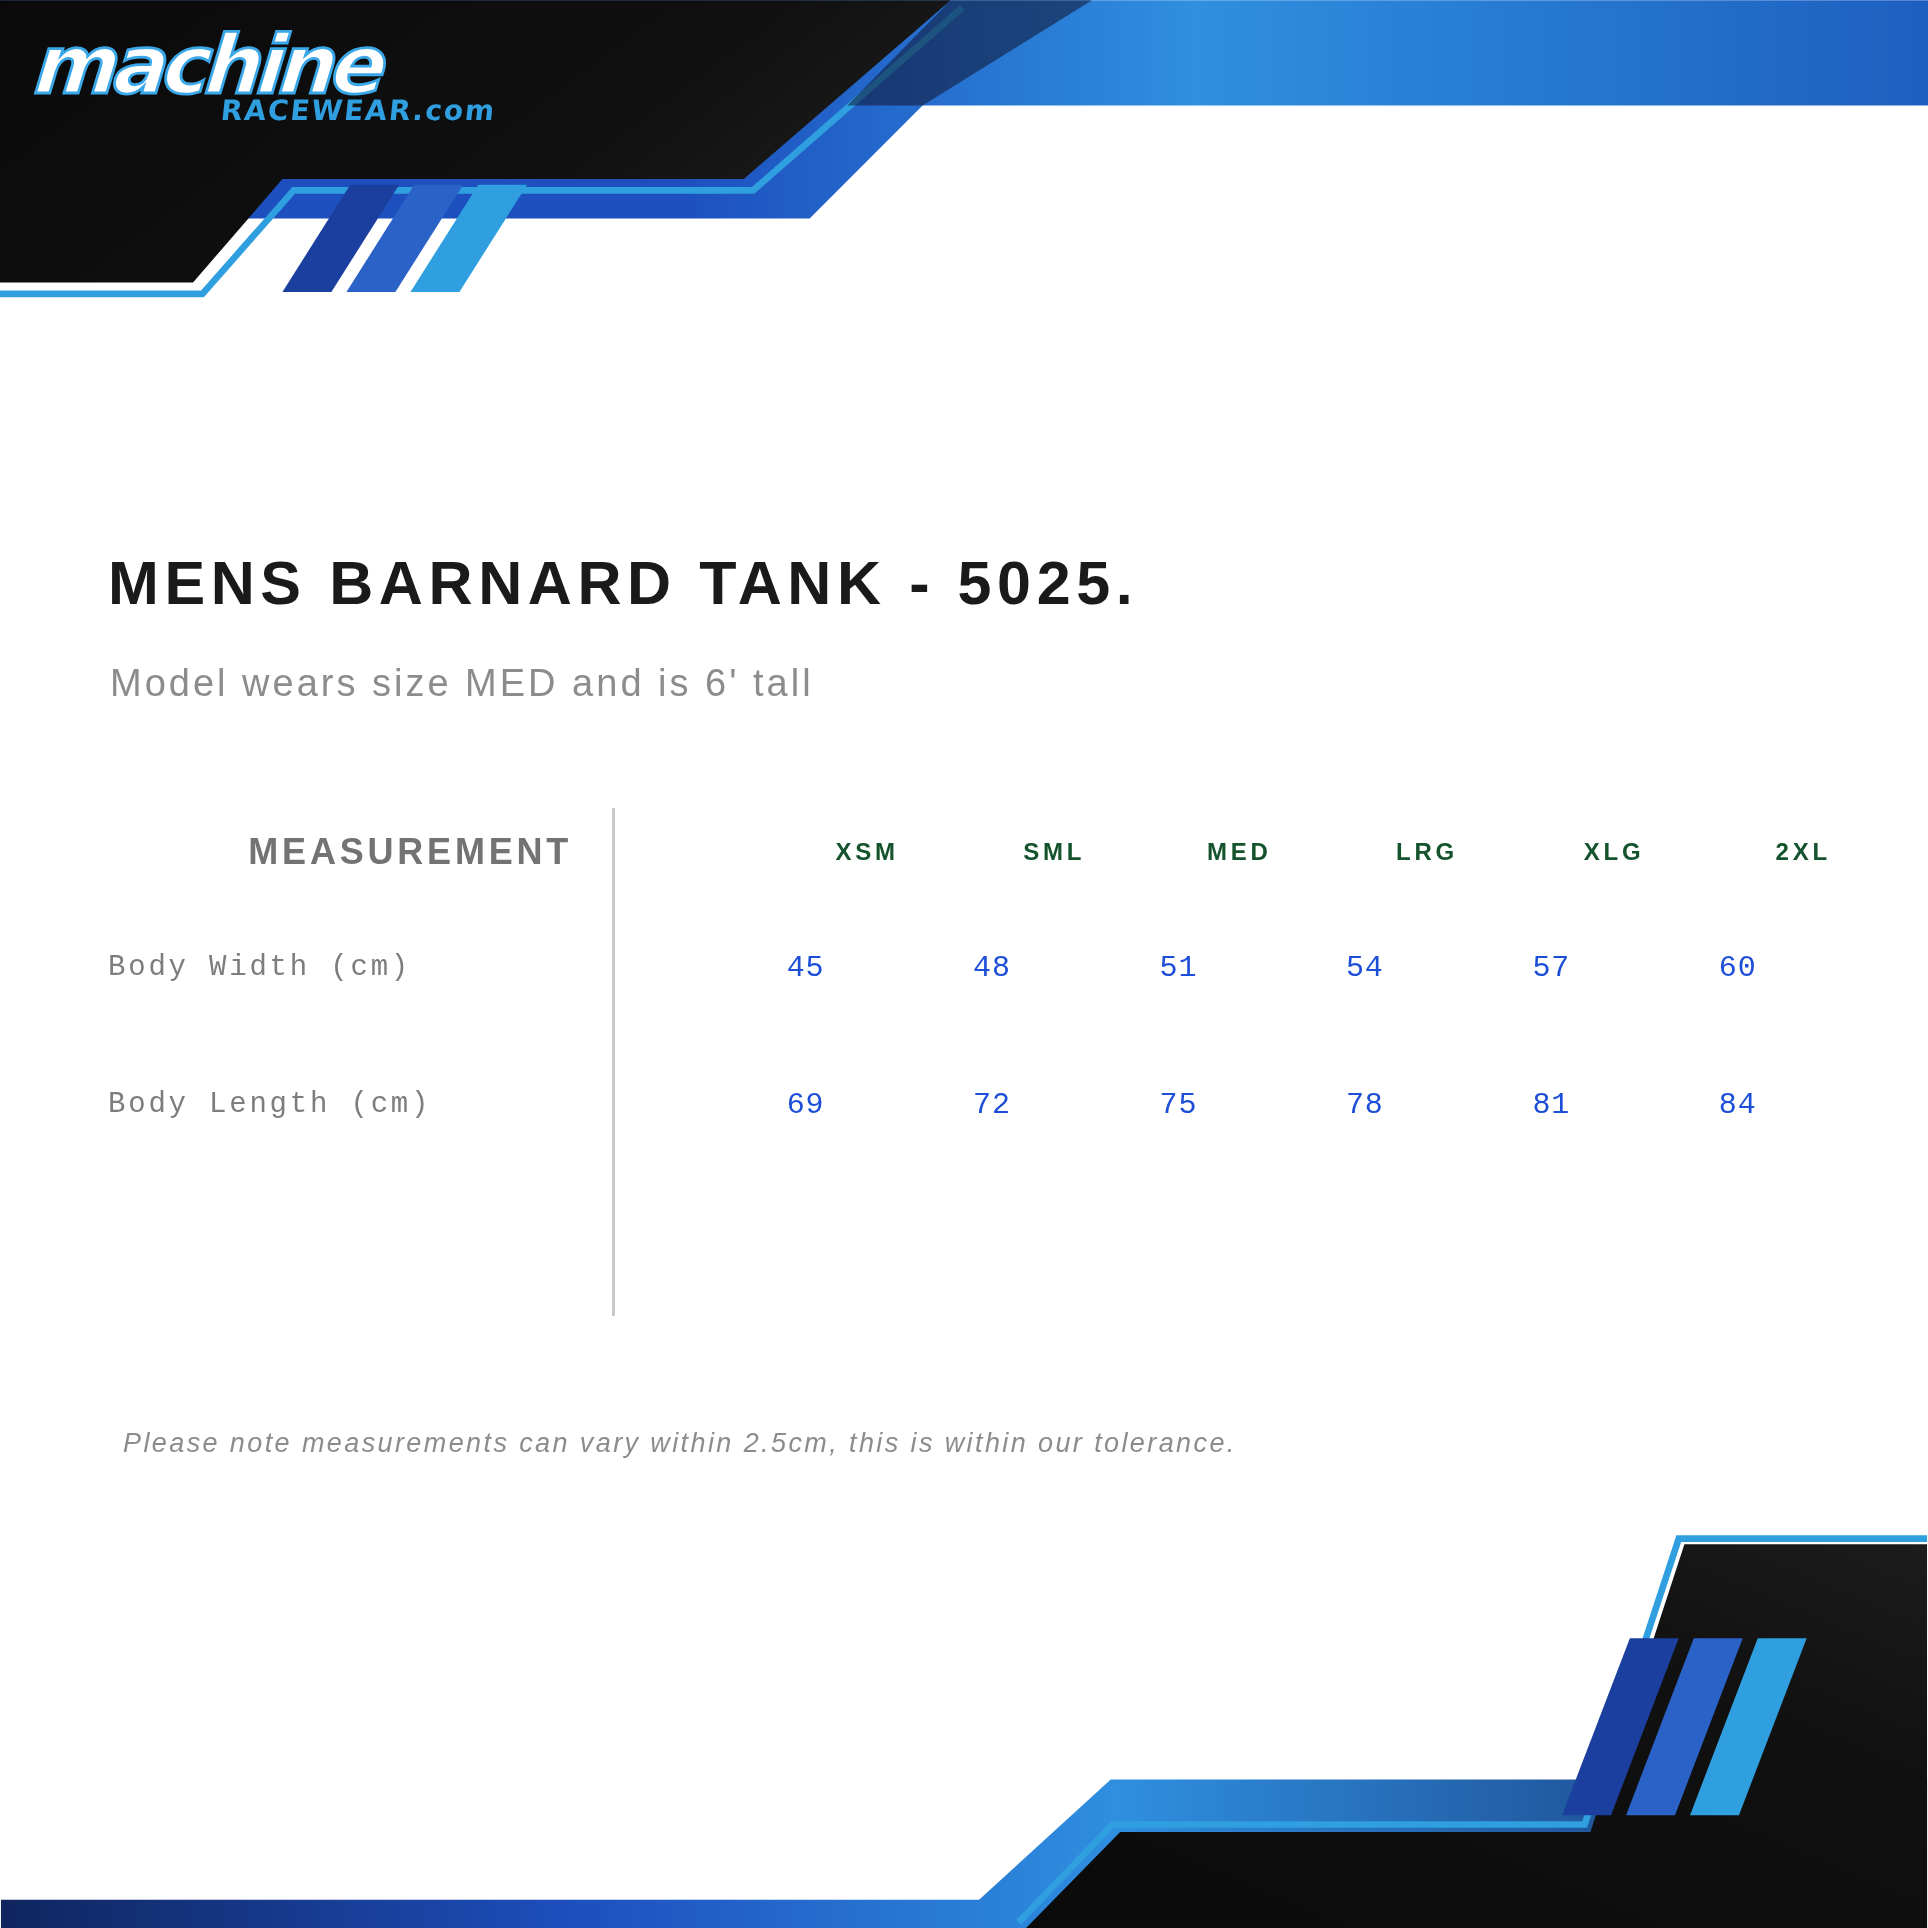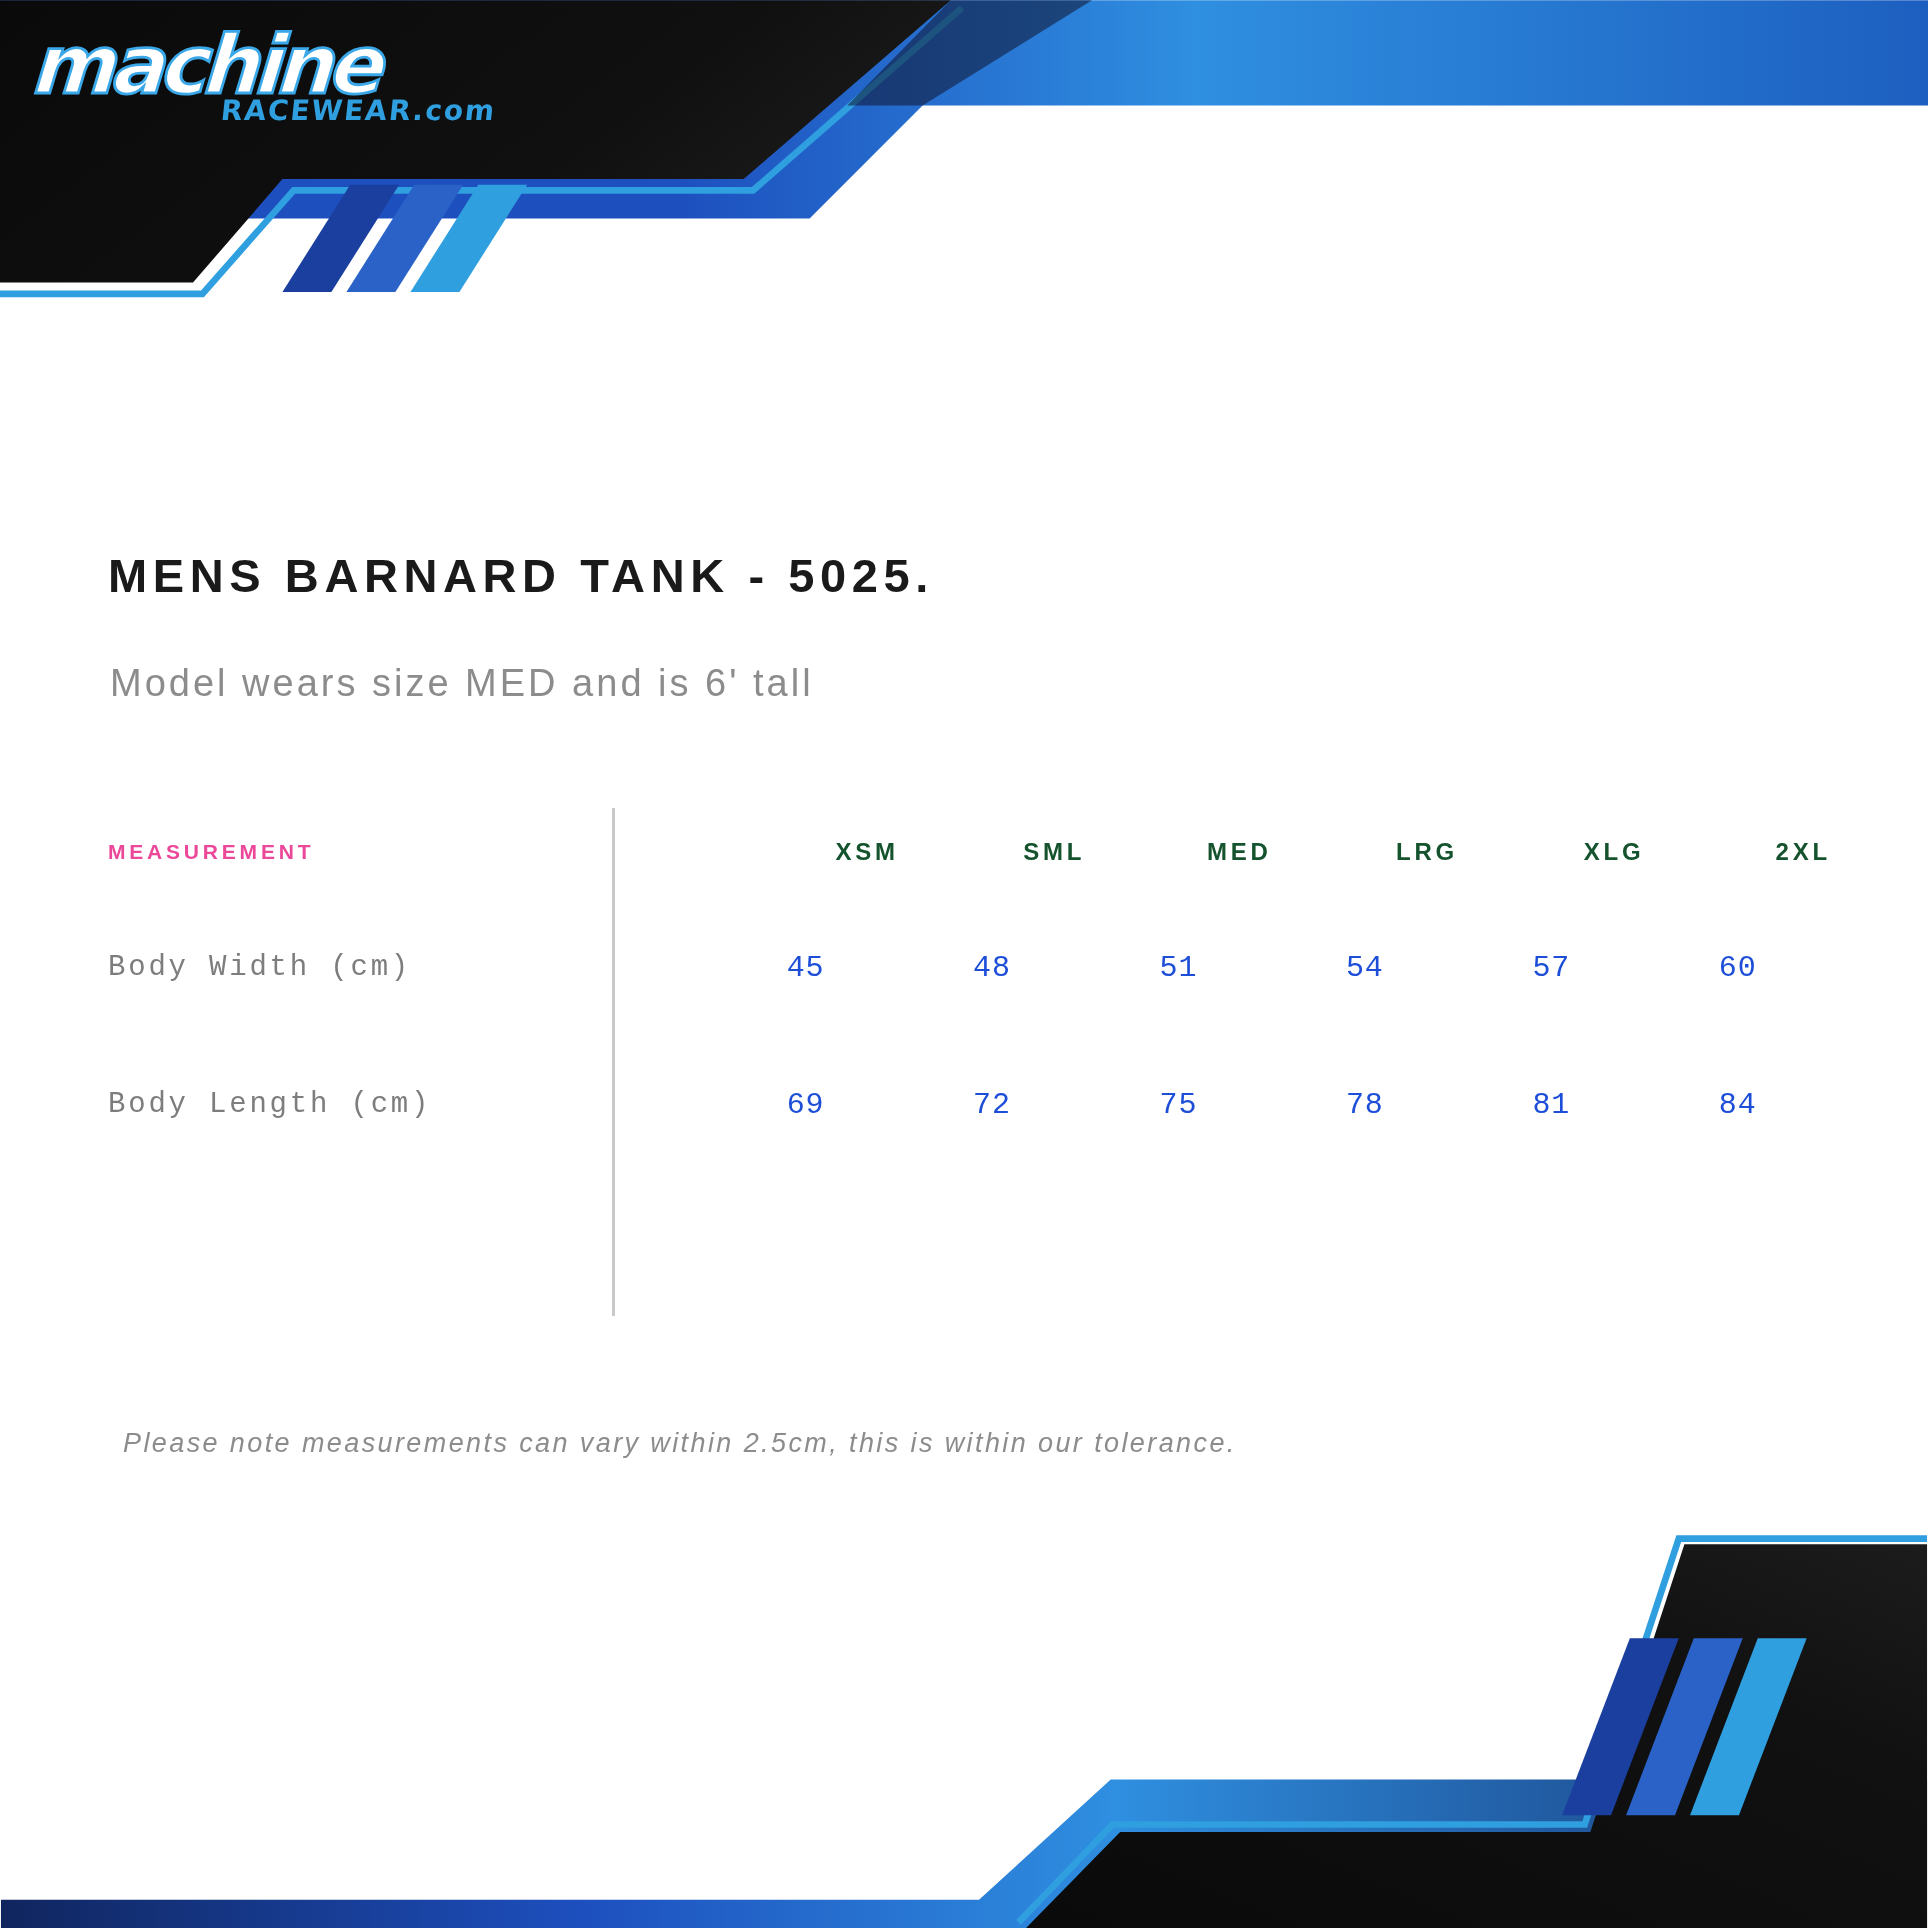--- a/index.html
+++ b/index.html
@@ -80,7 +80,7 @@
     position: absolute;
     left: 108px;
     top: 548px;
-    font-size: 47px;
+    font-size: 61px;
     font-weight: bold;
     letter-spacing: 5.6px;
     color: #1a1a1a;

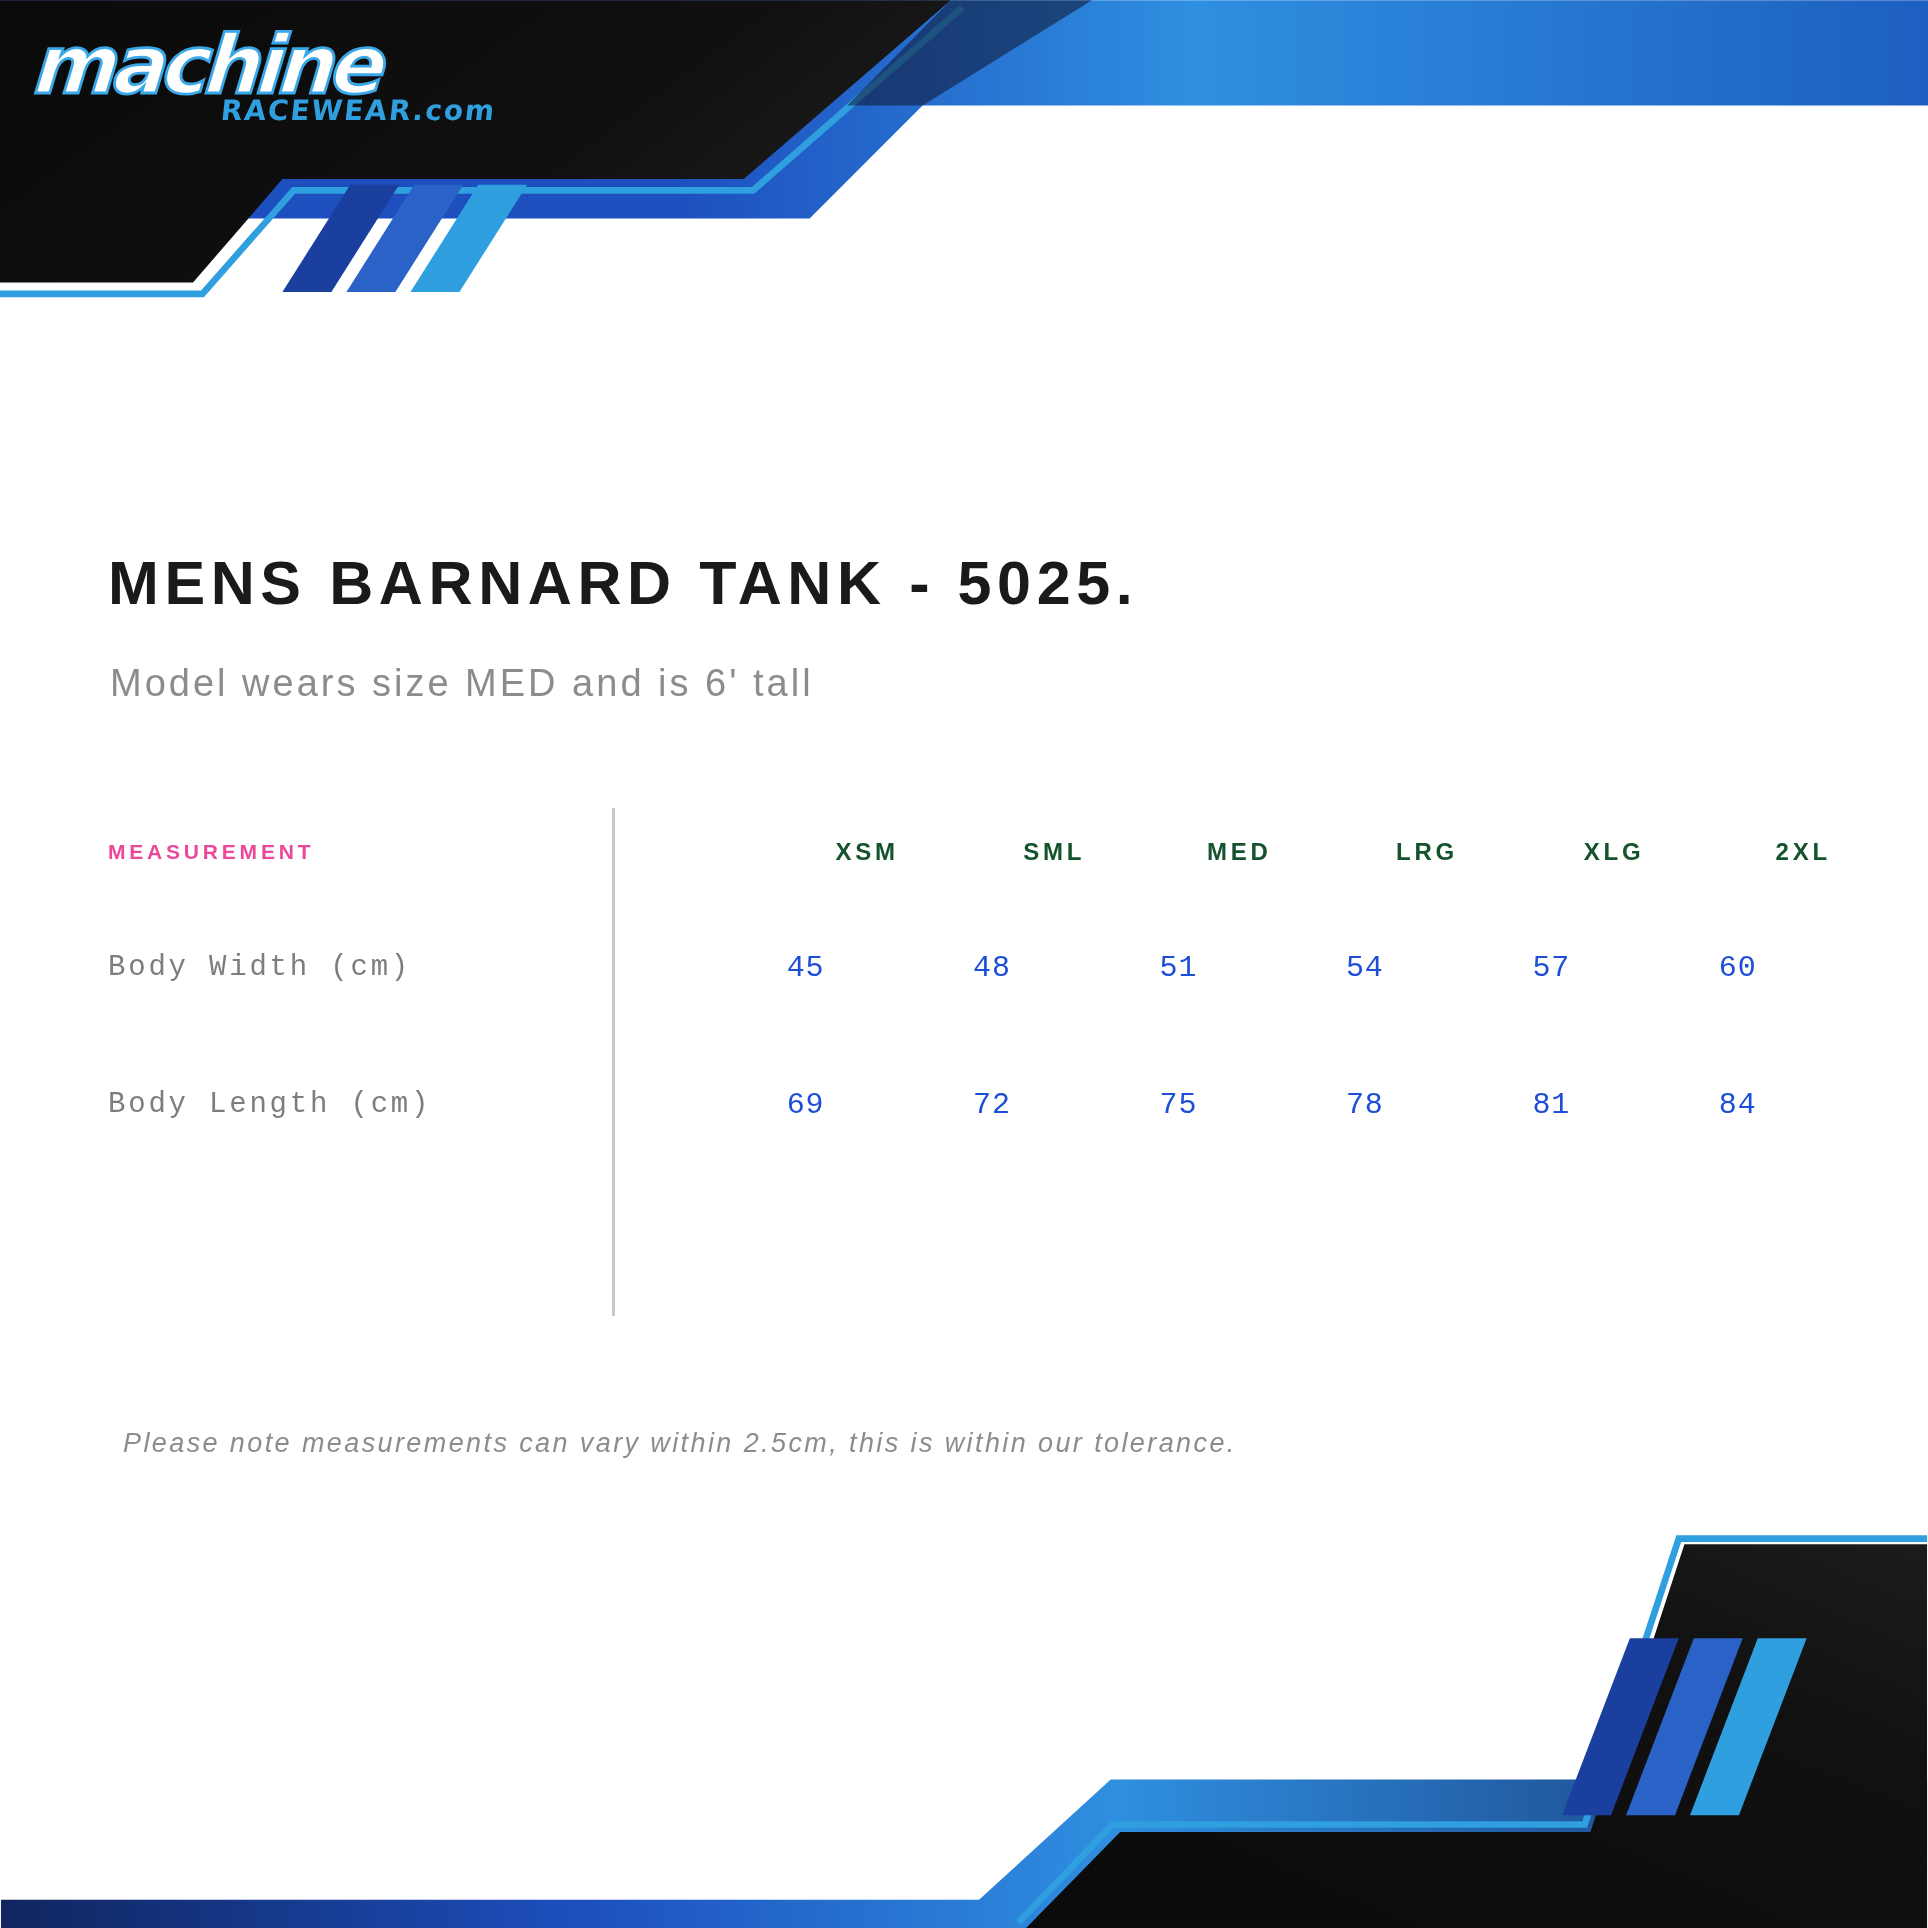--- a/index.html
+++ b/index.html
@@ -122,11 +122,11 @@
     vertical-align: middle;
   }
   .hdr-measure {
-    text-align: left;
-    font-size: 21px;
+    text-align: center;
+    font-size: 36px;
     font-weight: bold;
     letter-spacing: 3.8px;
-    color: #ec4899;
+    color: #737373;
     white-space: nowrap;
   }
   .hdr-size {

